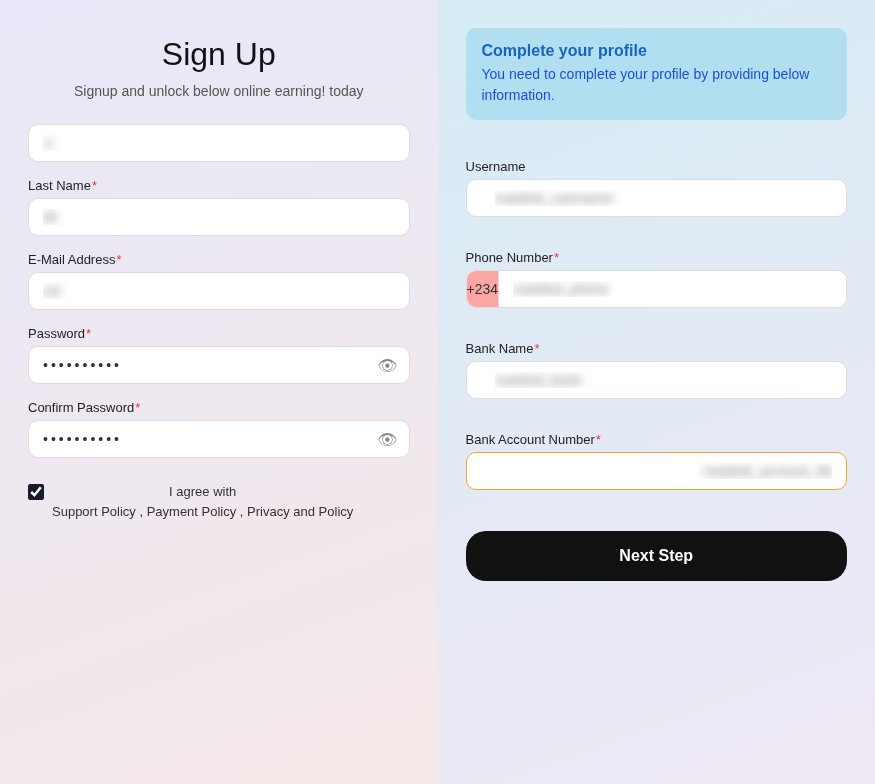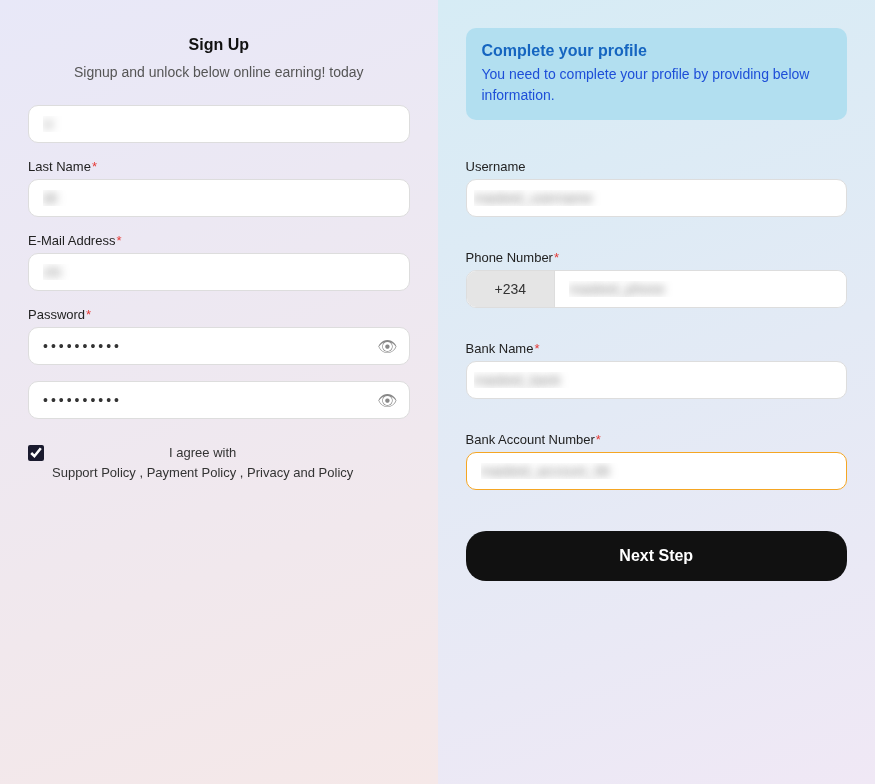--- a/index.html
+++ b/index.html
@@ -32,8 +32,8 @@
     }
 
     .left-title {
-      font-size: 16px;
-      font-weight: 700;
+      font-size: 32px;
+      font-weight: 400;
       text-align: center;
       color: #111;
       margin-bottom: 8px;

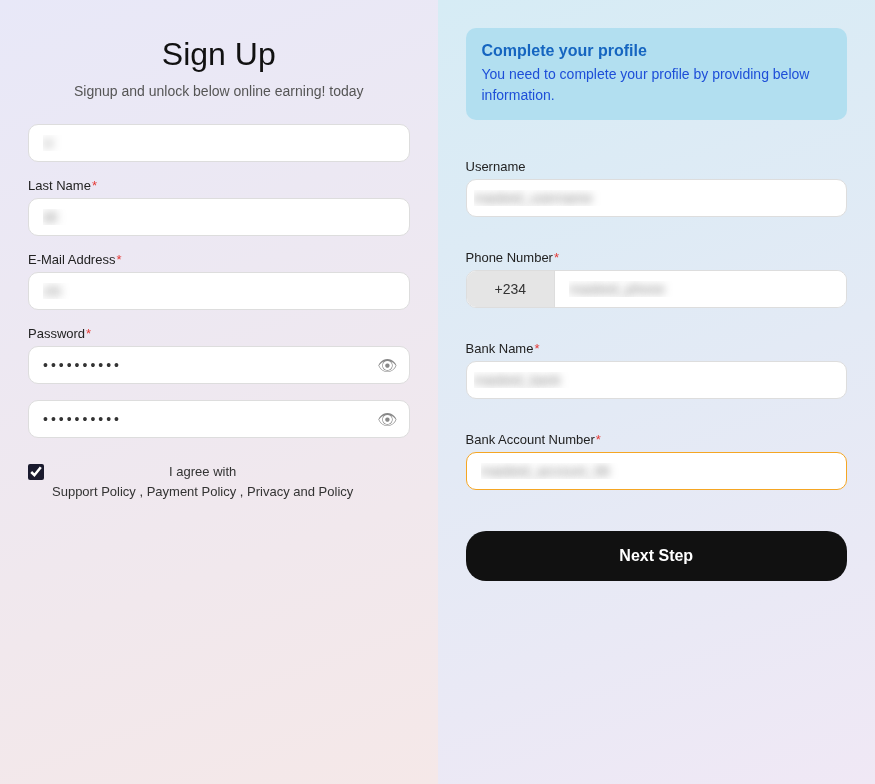--- a/index.html
+++ b/index.html
@@ -175,7 +175,7 @@
 
     .right-input {
       width: 100%;
-      padding: 10px 7px;
+      padding: 10px 28px;
       border: 1.5px solid #ddd;
       border-radius: 10px;
       font-size: 14px;

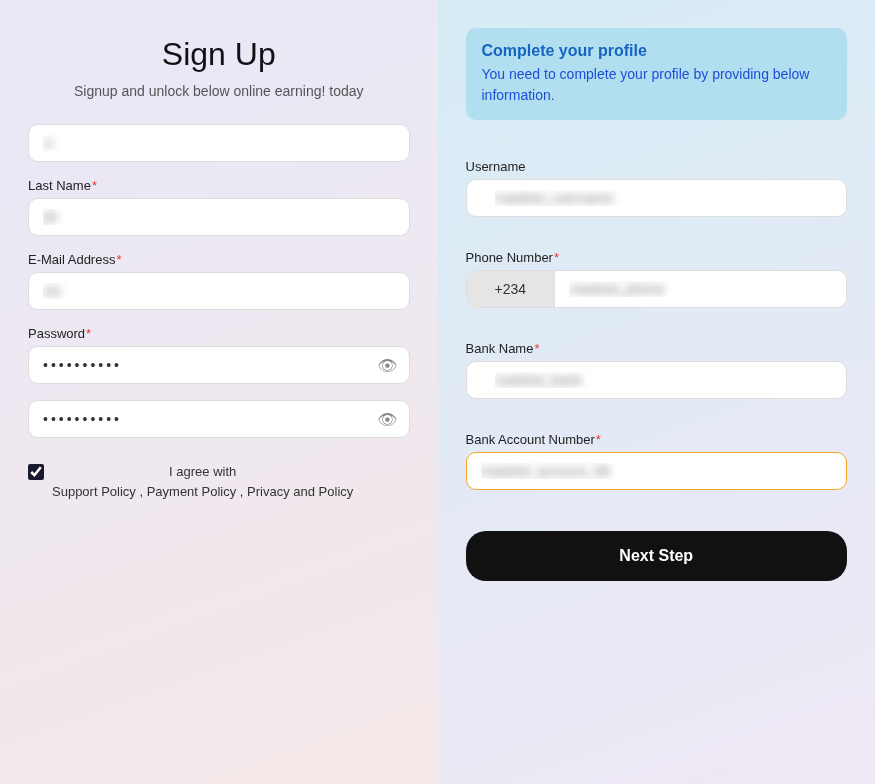--- a/index.html
+++ b/index.html
@@ -195,8 +195,8 @@
     }
 
     .phone-prefix {
-      padding: 10px 28px;
-      background: #e5e5e5;
+      padding: 10px 0;
+      background: #fca5a5;
       font-size: 14px;
       color: #333;
       border-right: 1.5px solid #ddd;

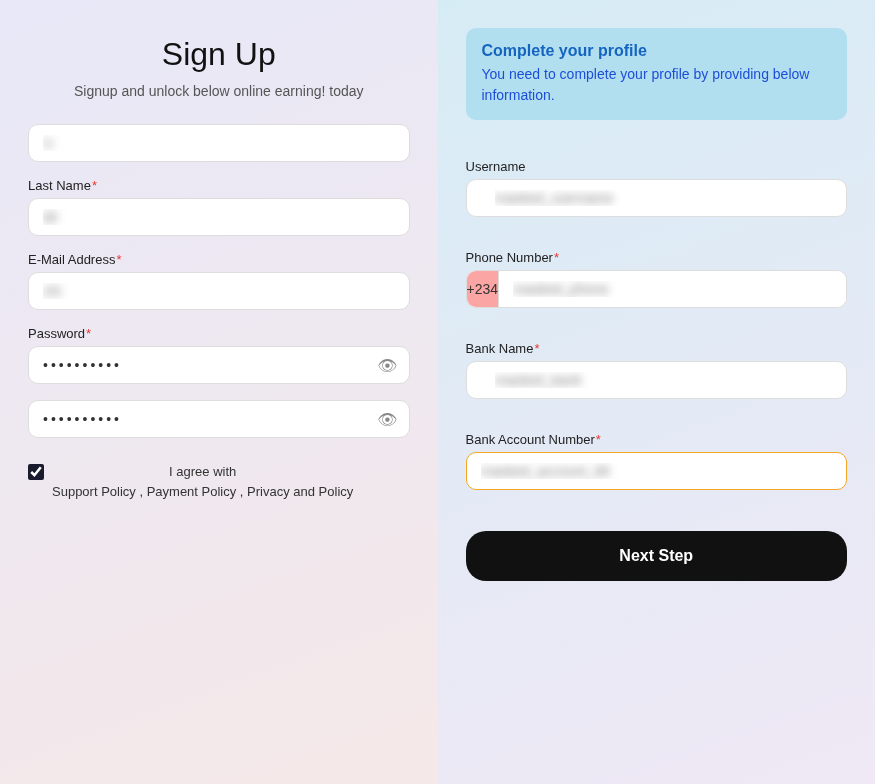--- a/index.html
+++ b/index.html
@@ -284,6 +284,9 @@
     </div>
 
     <div class="field-group">
+      <label class="field-label">
+        <span>Confirm Password</span><span class="required">*</span>
+      </label>
       <div class="input-wrapper">
         <input class="input-field dots" type="password" value="••••••••••" placeholder="Confirm Password" style="">
         <span class="eye-icon">👁</span>

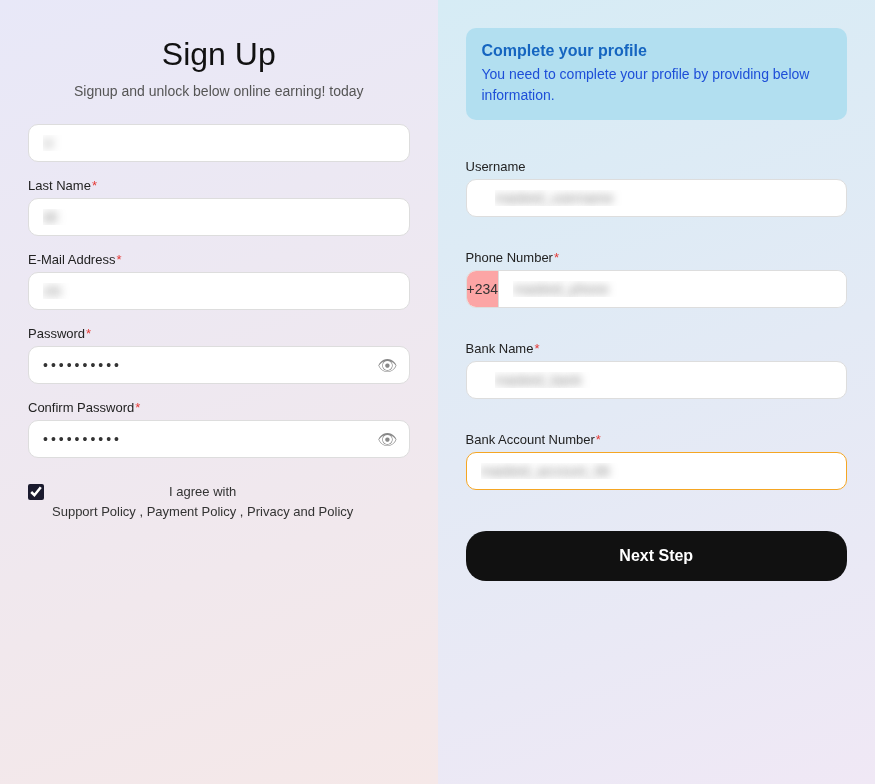--- a/index.html
+++ b/index.html
@@ -225,6 +225,7 @@
       color: transparent;
       text-shadow: 0 0 8px rgba(0,0,0,0.5);
       outline: none;
+      text-align: right;
     }
 
     .next-step-btn {

